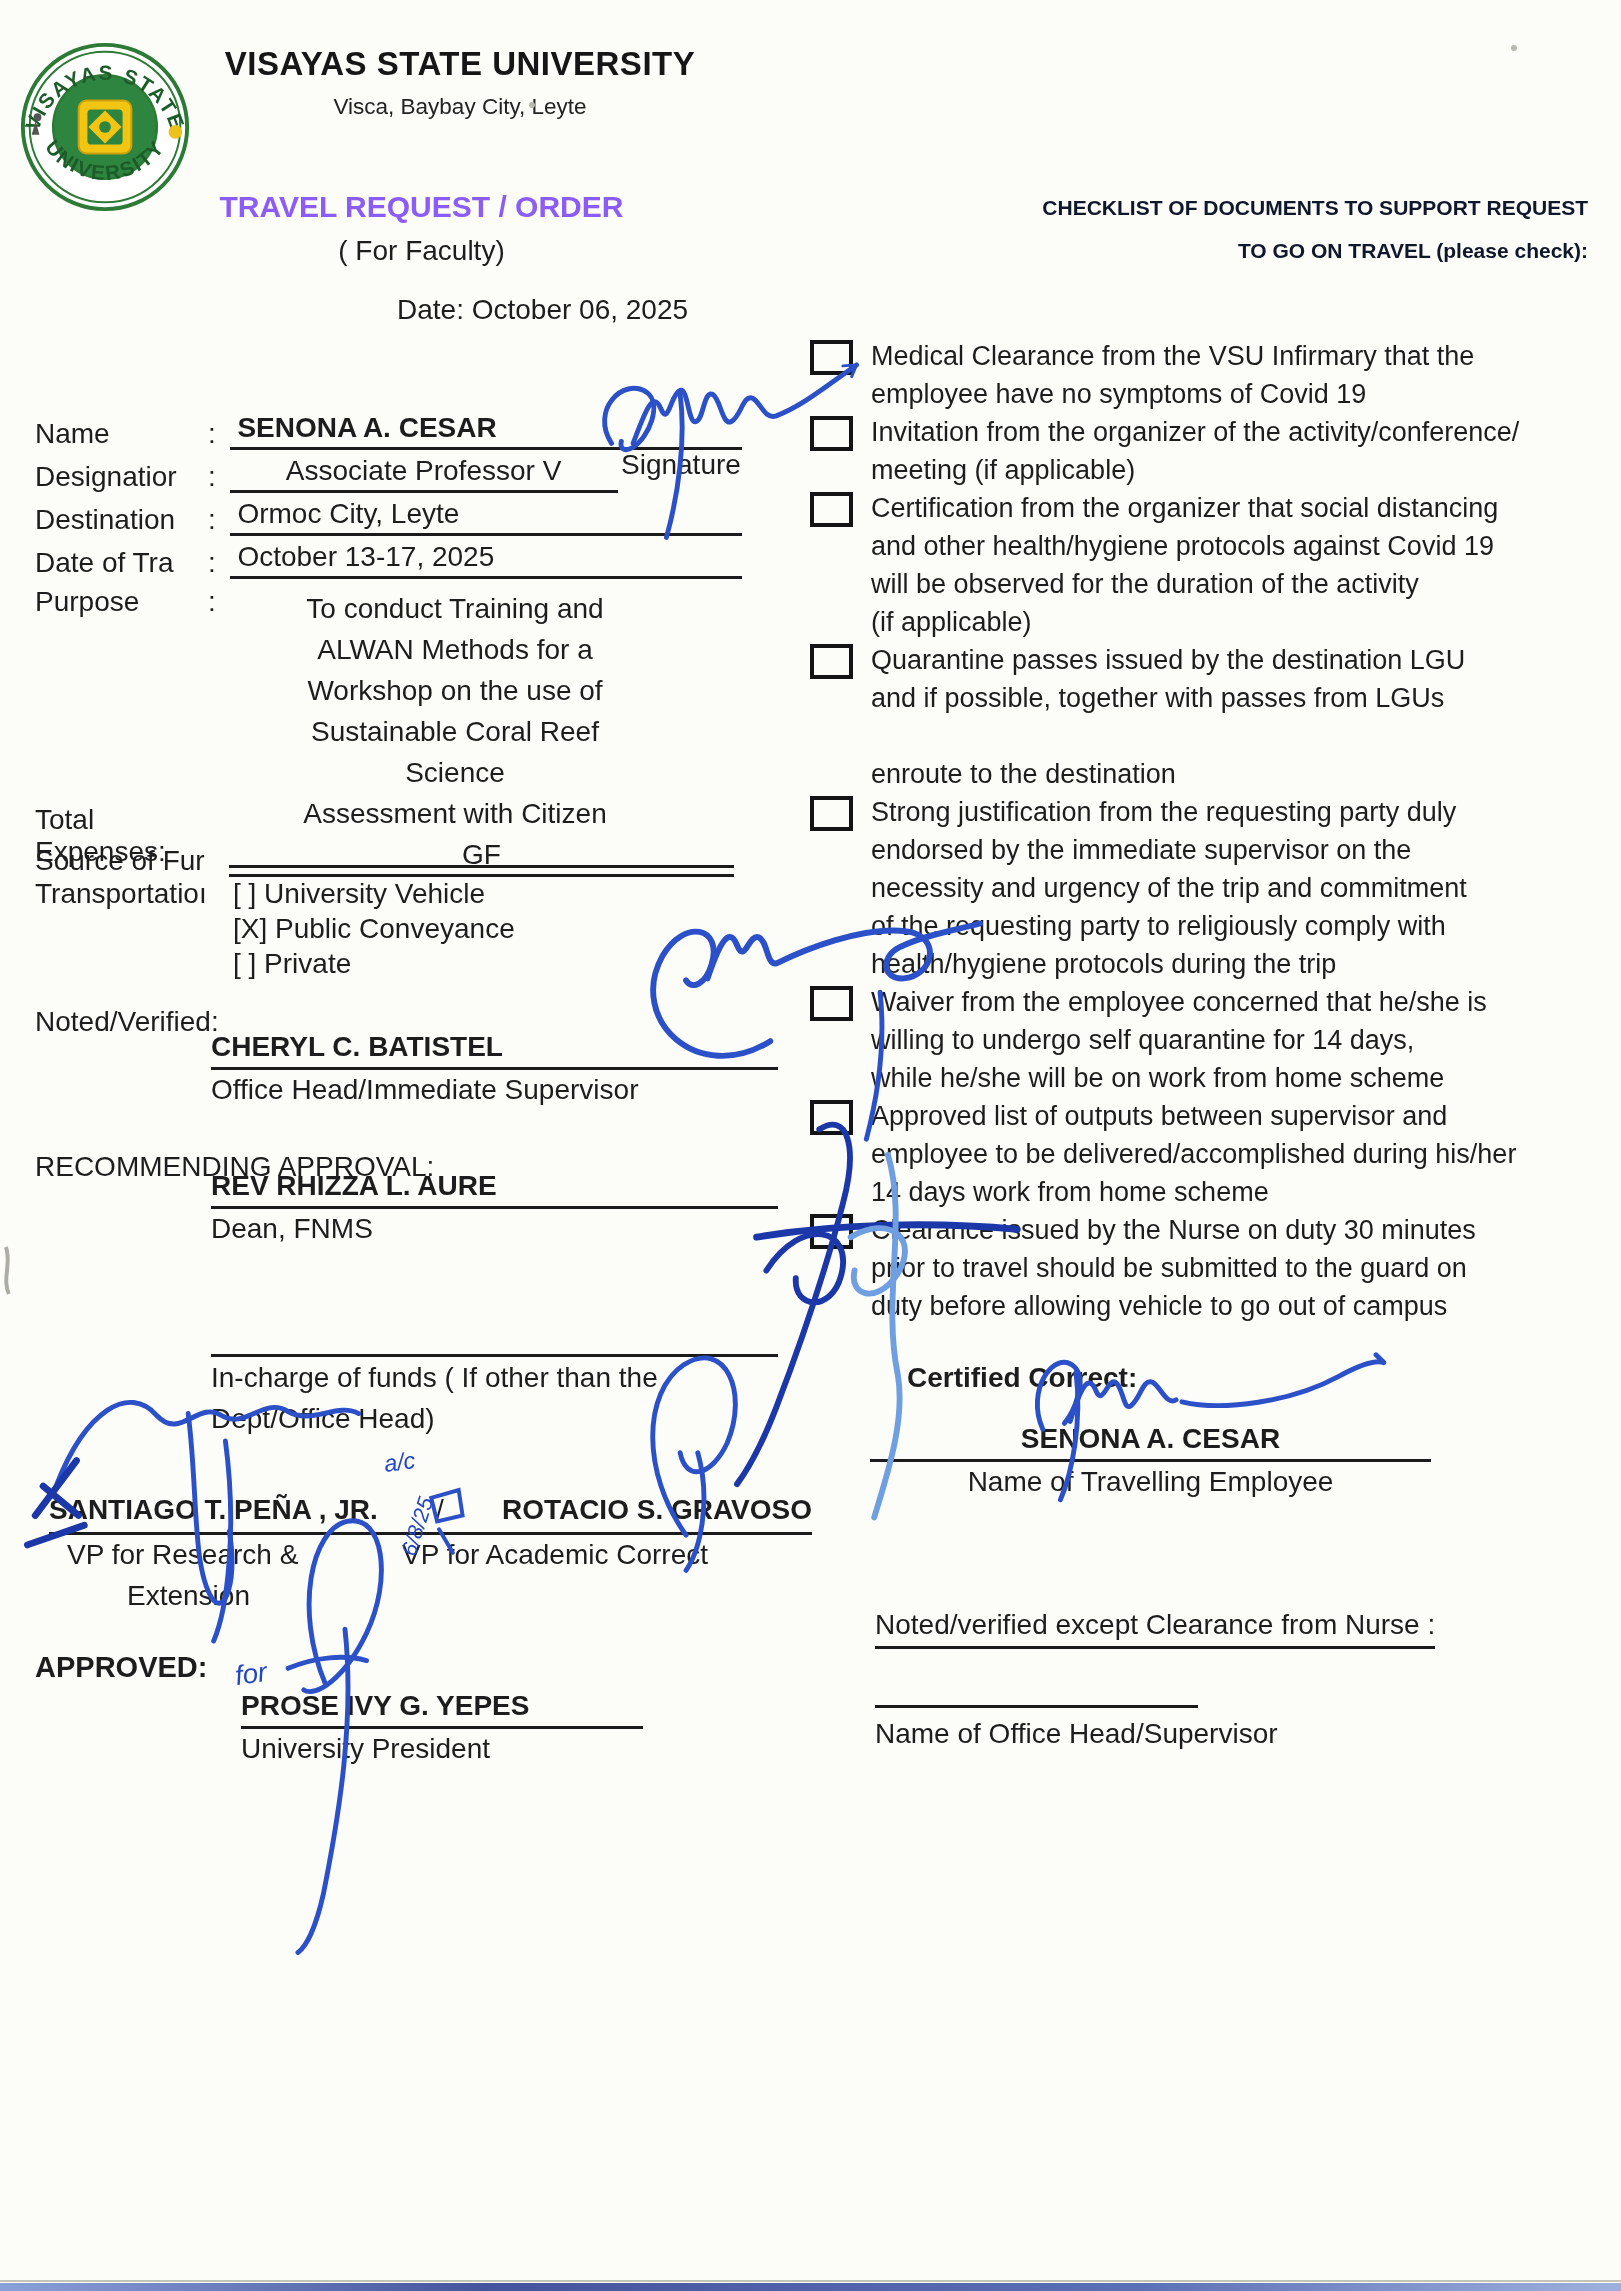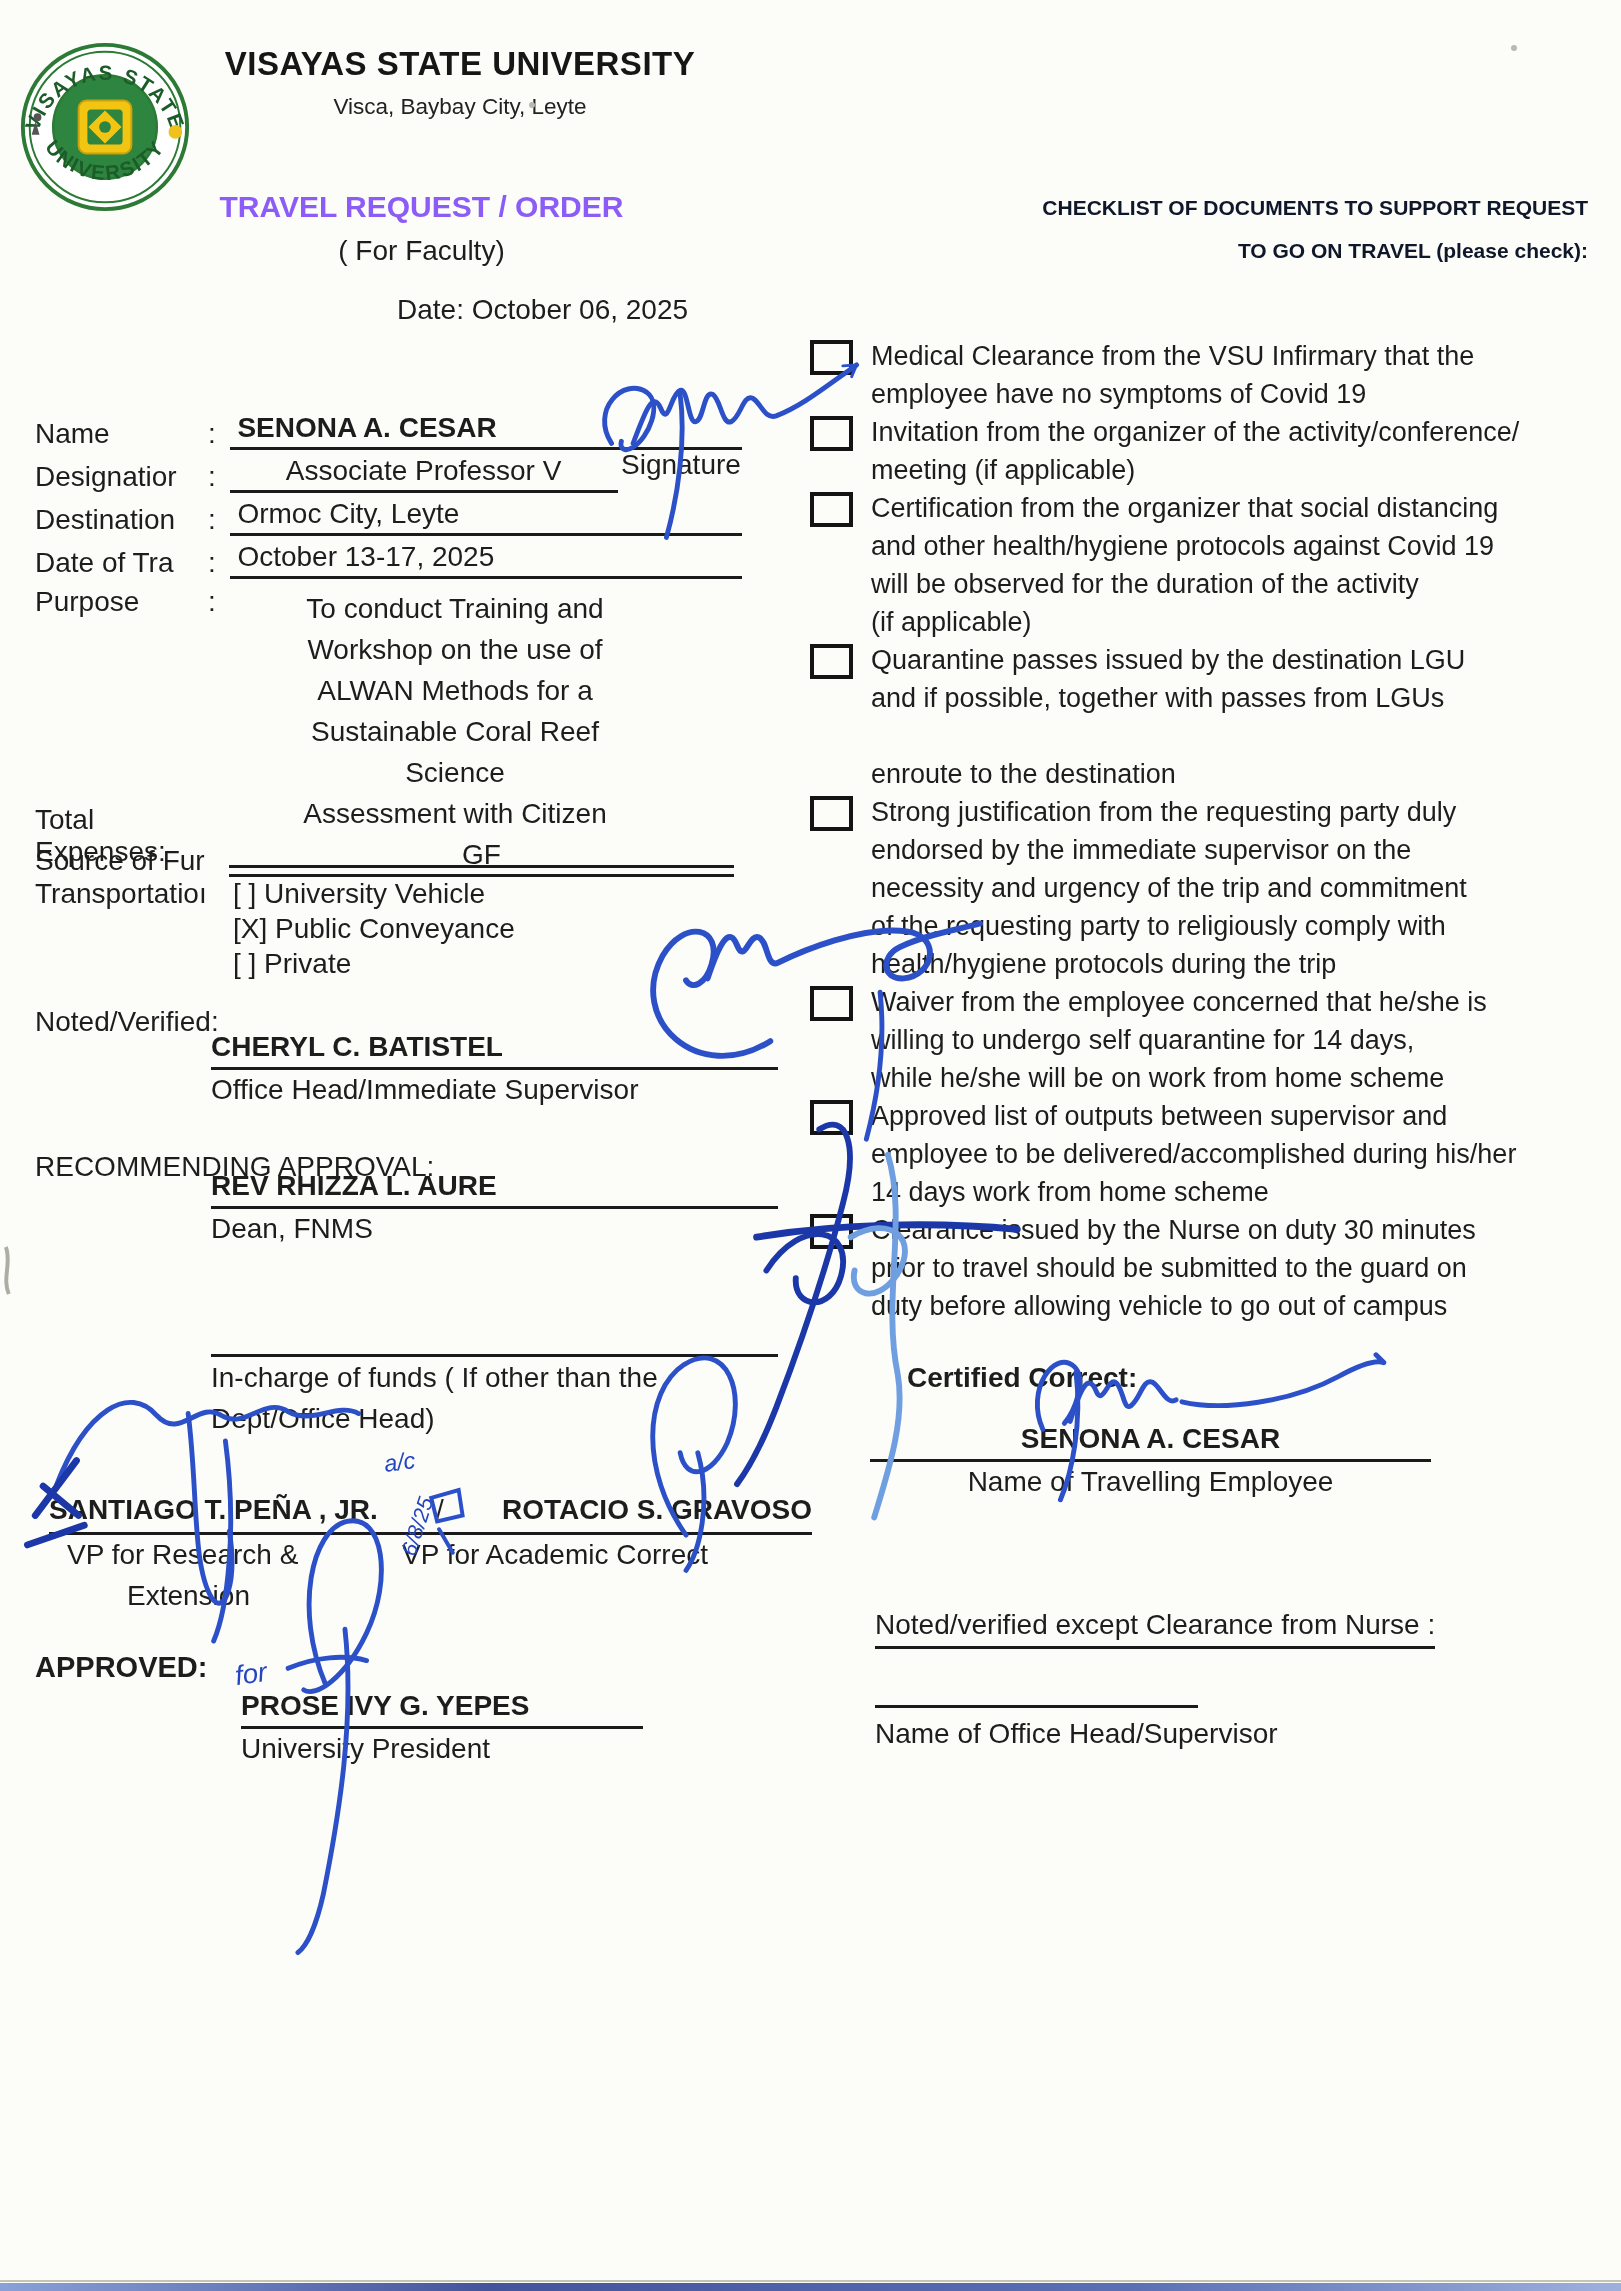--- a/index.html
+++ b/index.html
@@ -137,8 +137,8 @@
   </div>
   <div class="abs purpose-block">
     <div class="p-line">To conduct Training and</div>
+    <div class="p-line">ALWAN Methods for a</div>
     <div class="p-line">Workshop on the use of</div>
-    <div class="p-line">ALWAN Methods for a</div>
     <div class="p-line">Sustainable Coral Reef</div>
     <div class="p-line">Science</div>
     <div class="p-line">Assessment with Citizen</div>

